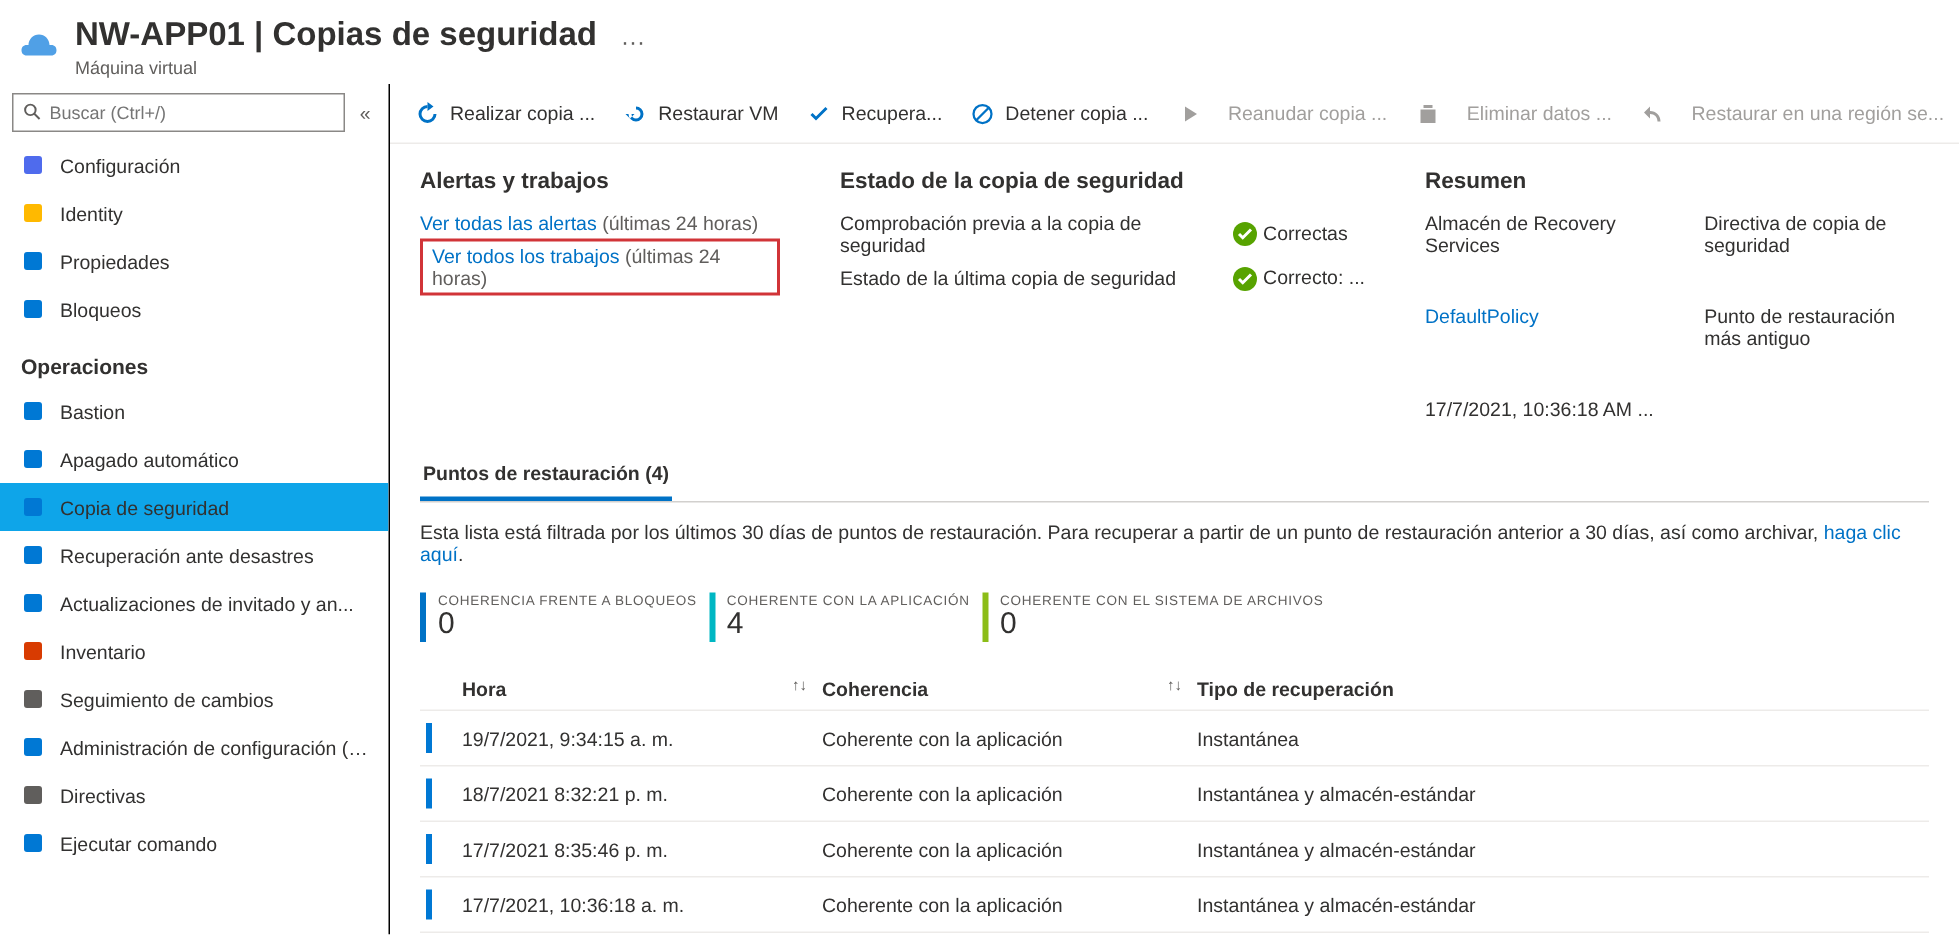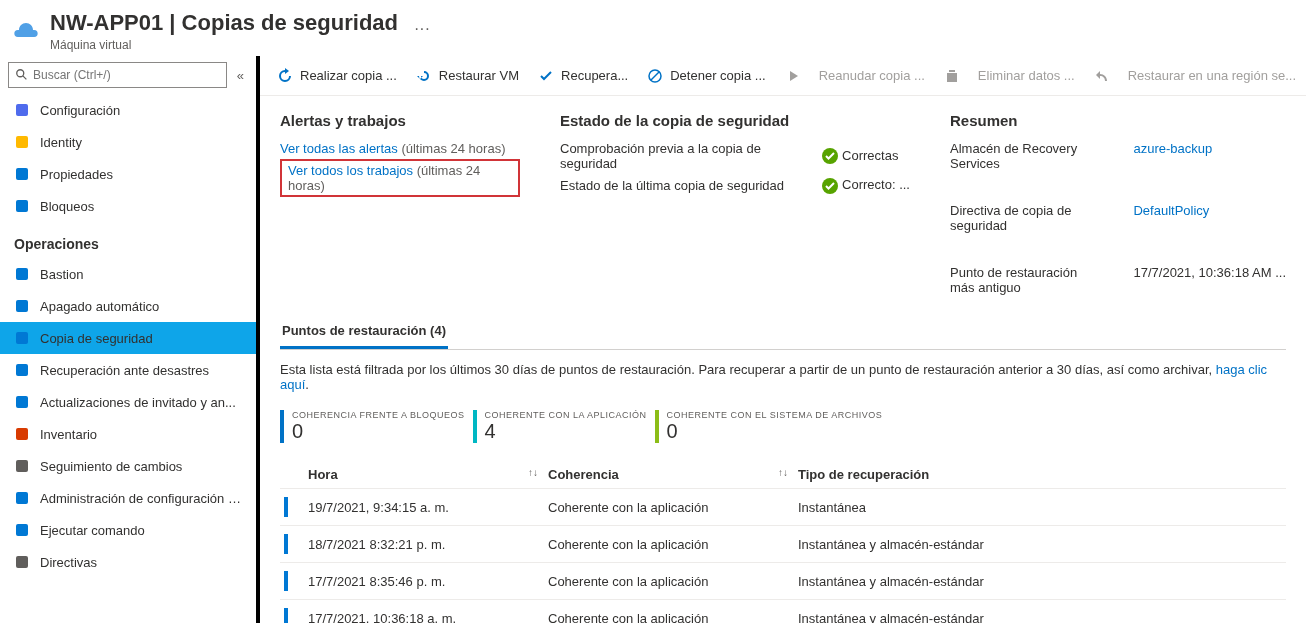--- a/index.html
+++ b/index.html
@@ -12,7 +12,7 @@
   .ellipsis { font-size: 16px; color: #605e5c; padding: 0 6px; cursor: pointer; margin-top: 10px; }
 
   .body { display: flex; flex: 1; min-height: 0; }
-  .sidebar { width: 260px; border-right: 4px solid #000000; display: flex; flex-direction: column; }
+  .sidebar { width: 260px; border-right: 1px solid #000000; display: flex; flex-direction: column; }
   .search-wrap { padding: 6px 8px; display: flex; align-items: center; gap: 6px; }
   .search-box { flex: 1; border: 1px solid #8a8886; height: 26px; display: flex; align-items: center; padding: 0 6px; gap: 4px; }
   .search-box input { border: none; outline: none; font-size: 12px; flex: 1; }

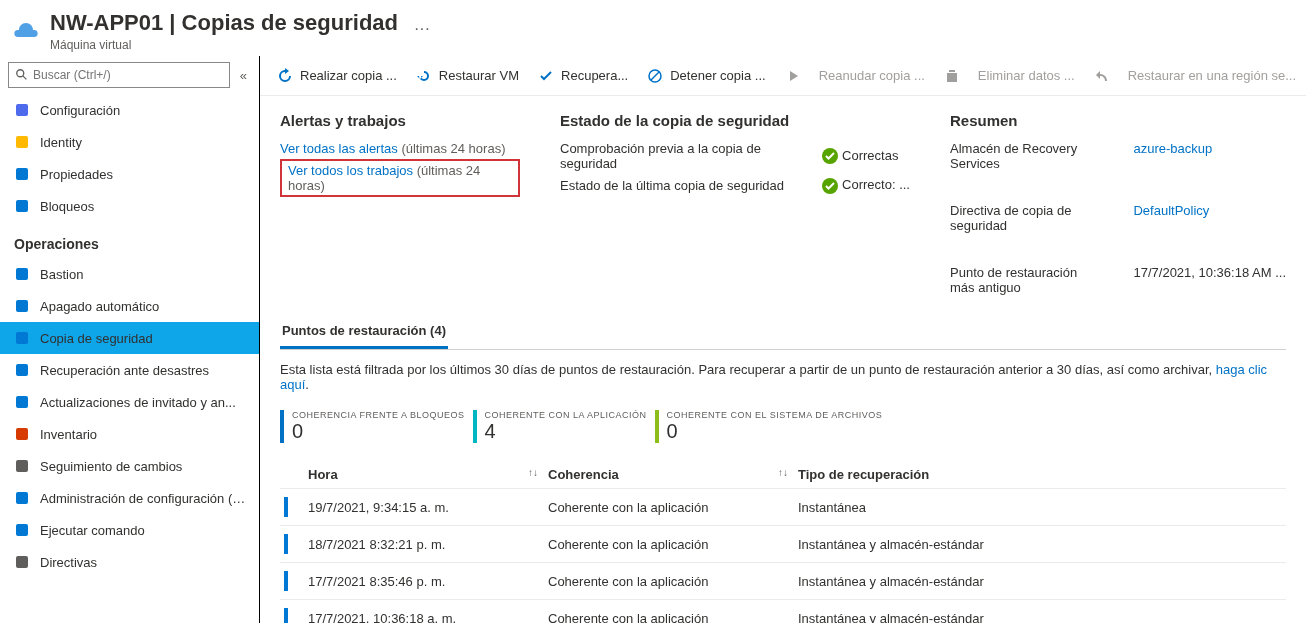--- a/index.html
+++ b/index.html
@@ -285,7 +285,6 @@
             <h3>Resumen</h3>
             <div class="resumen-table">
               <span>Almacén de Recovery Services</span>
-              <a href="#">azure-backup</a>
               <span>Directiva de copia de seguridad</span>
               <a href="#">DefaultPolicy</a>
               <span>Punto de restauración más antiguo</span>

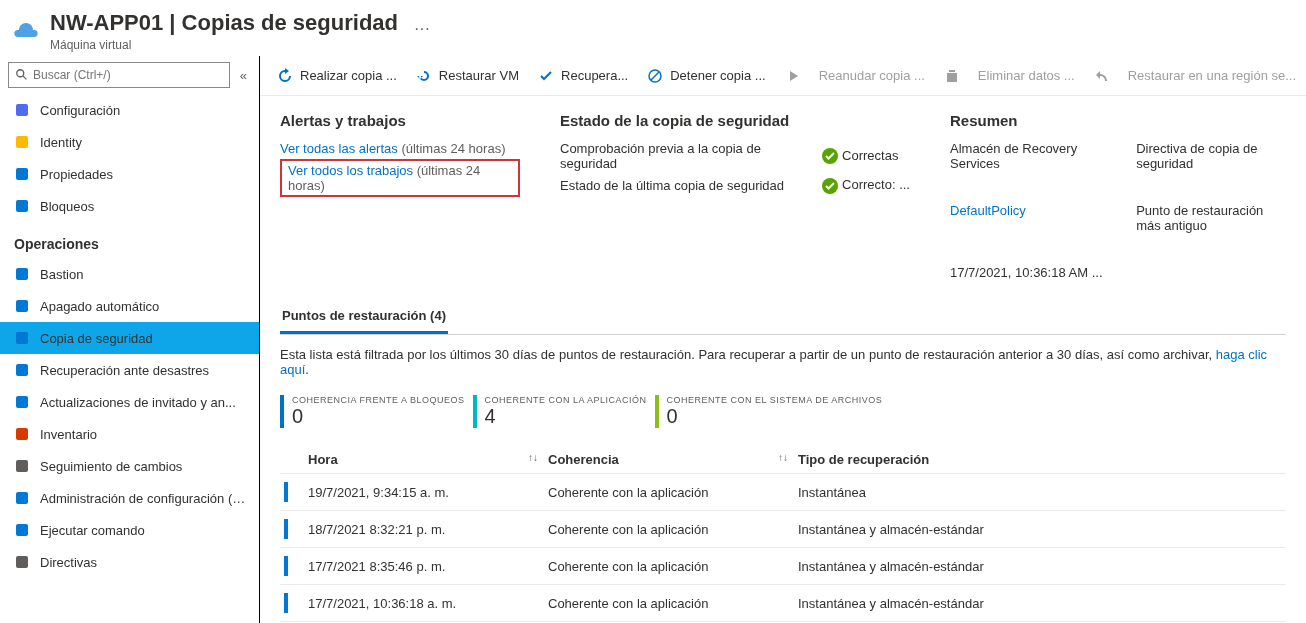--- a/index.html
+++ b/index.html
@@ -169,15 +169,15 @@
           </li>
           <li>
             <svg class="item-ico" viewBox="0 0 16 16">
+              <rect x="2" y="2" width="12" height="12" rx="2" fill="#605e5c"></rect>
+            </svg>
+            <span class="col-el">Directivas</span>
+          </li>
+          <li>
+            <svg class="item-ico" viewBox="0 0 16 16">
               <rect x="2" y="2" width="12" height="12" rx="2" fill="#0078d4"></rect>
             </svg>
             <span class="col-el">Ejecutar comando</span>
-          </li>
-          <li>
-            <svg class="item-ico" viewBox="0 0 16 16">
-              <rect x="2" y="2" width="12" height="12" rx="2" fill="#605e5c"></rect>
-            </svg>
-            <span class="col-el">Directivas</span>
           </li>
         </ul>
     </div>

